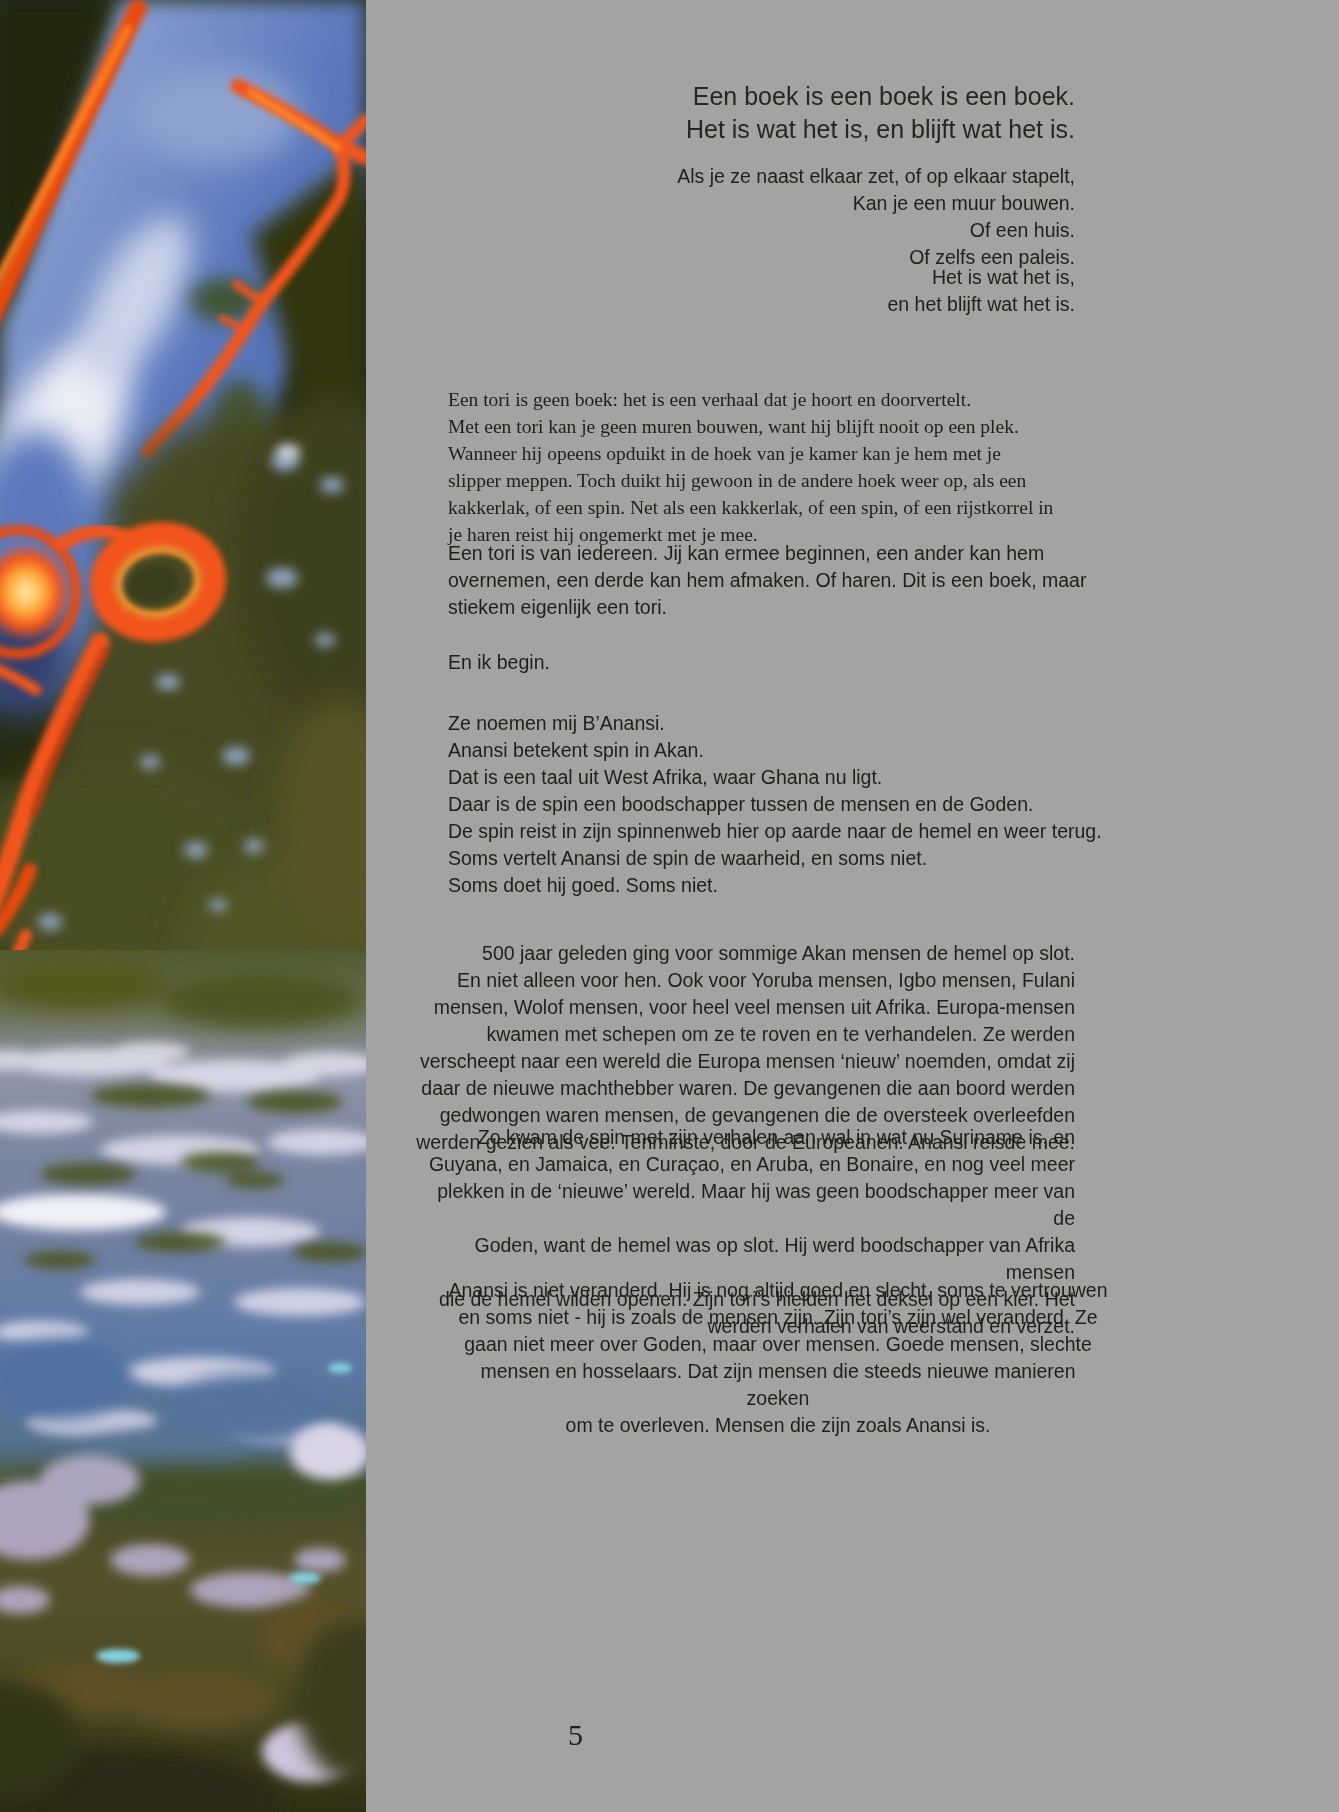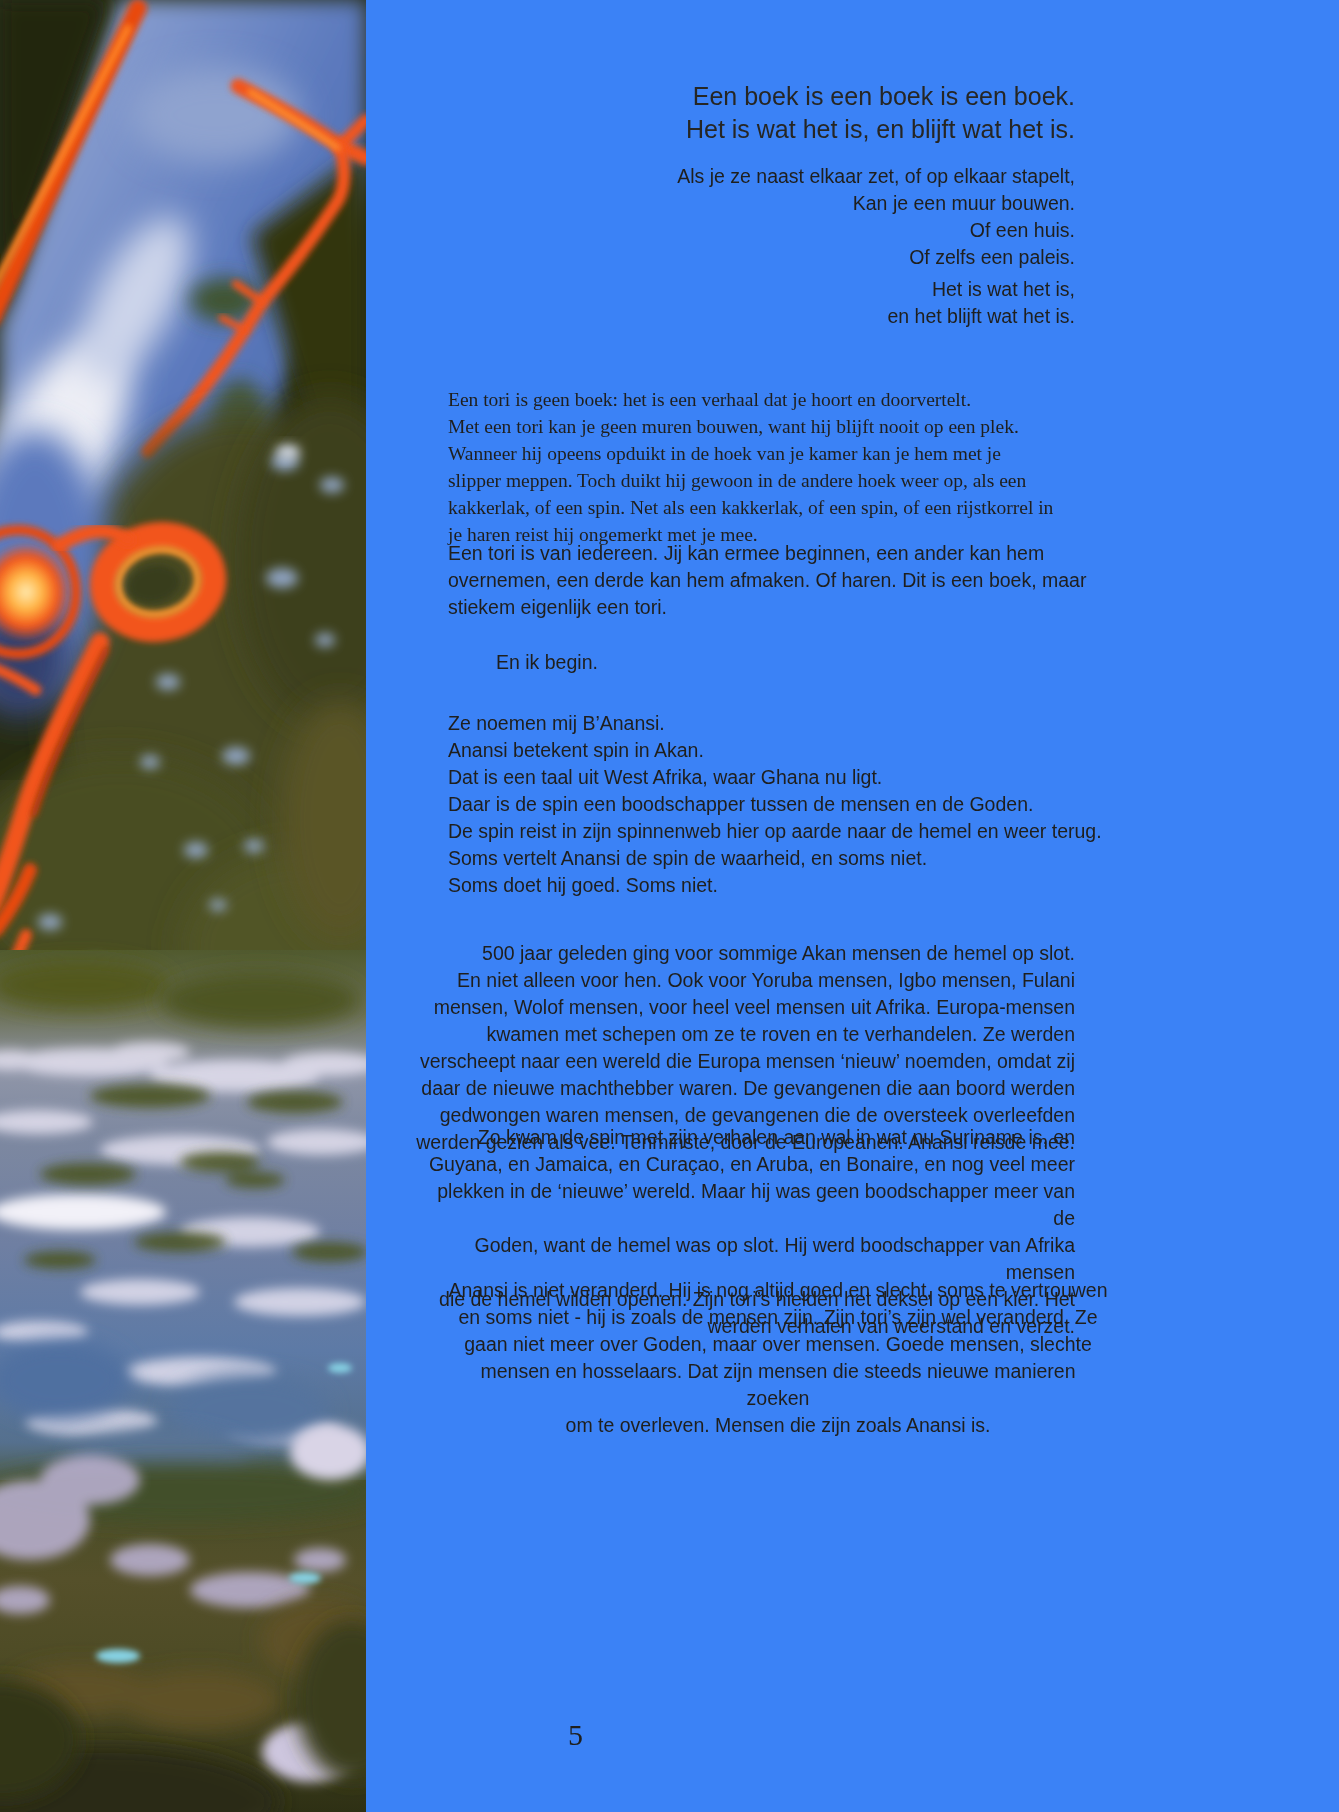--- a/index.html
+++ b/index.html
@@ -6,7 +6,7 @@
   .page {
     position:relative;
     width:1339px; height:1812px;
-    background:#3b82f6;
+    background:#a3a3a3;
     overflow:hidden;
     font-family:"Liberation Sans", sans-serif;
   }

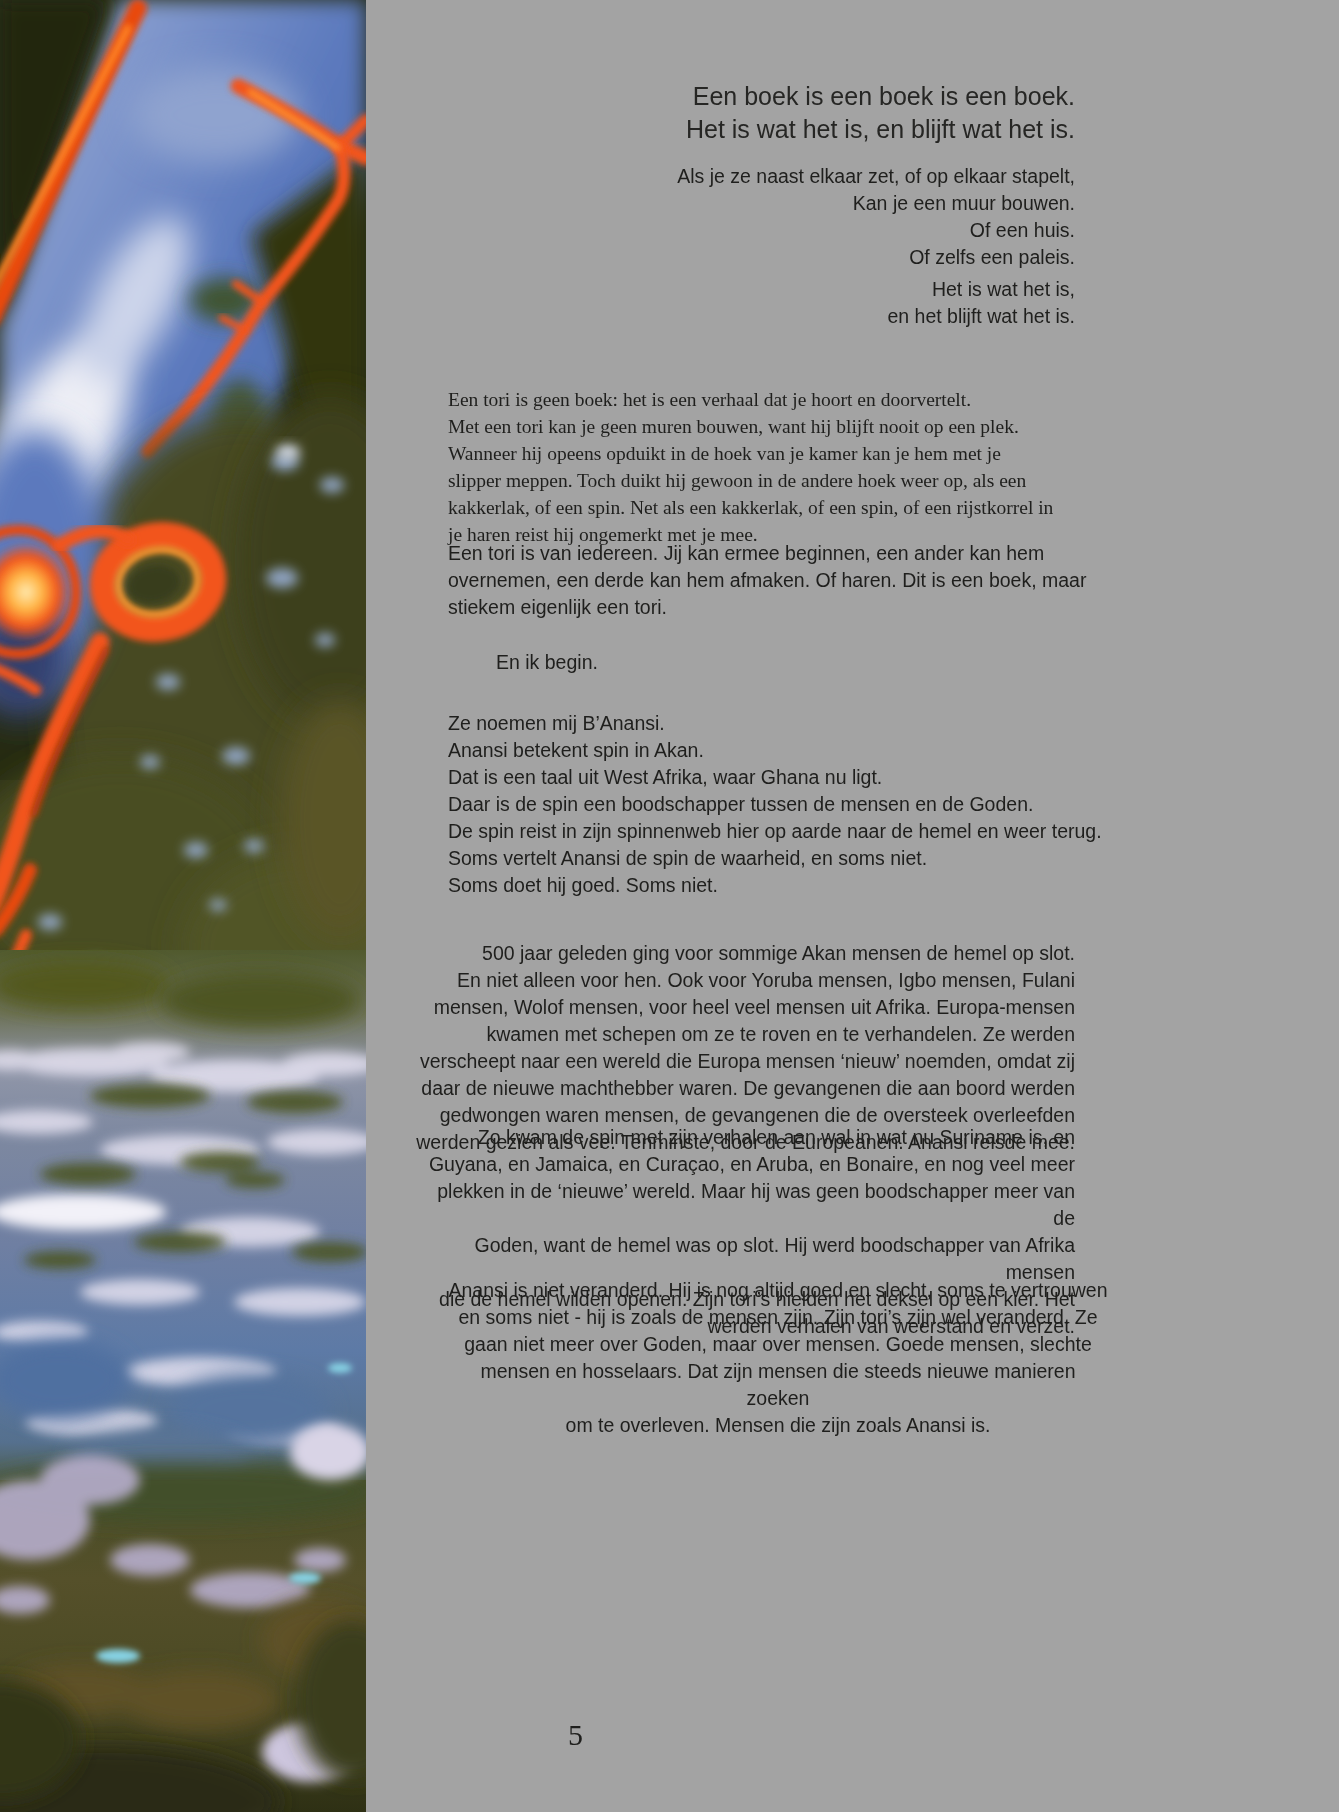--- a/index.html
+++ b/index.html
@@ -217,7 +217,7 @@
 Of een huis.
 Of zelfs een paleis.</div>
 
-  <div class="txt r" style="top:276px; right:264px; width:500px;">Het is wat het is,
+  <div class="txt r" style="top:264px; right:264px; width:500px;">Het is wat het is,
 en het blijft wat het is.</div>
 
   <div class="txt" style="top:386px; left:448px; width:690px;font-family:Liberation Serif, serif;">Een tori is geen boek: het is een verhaal dat je hoort en doorvertelt.

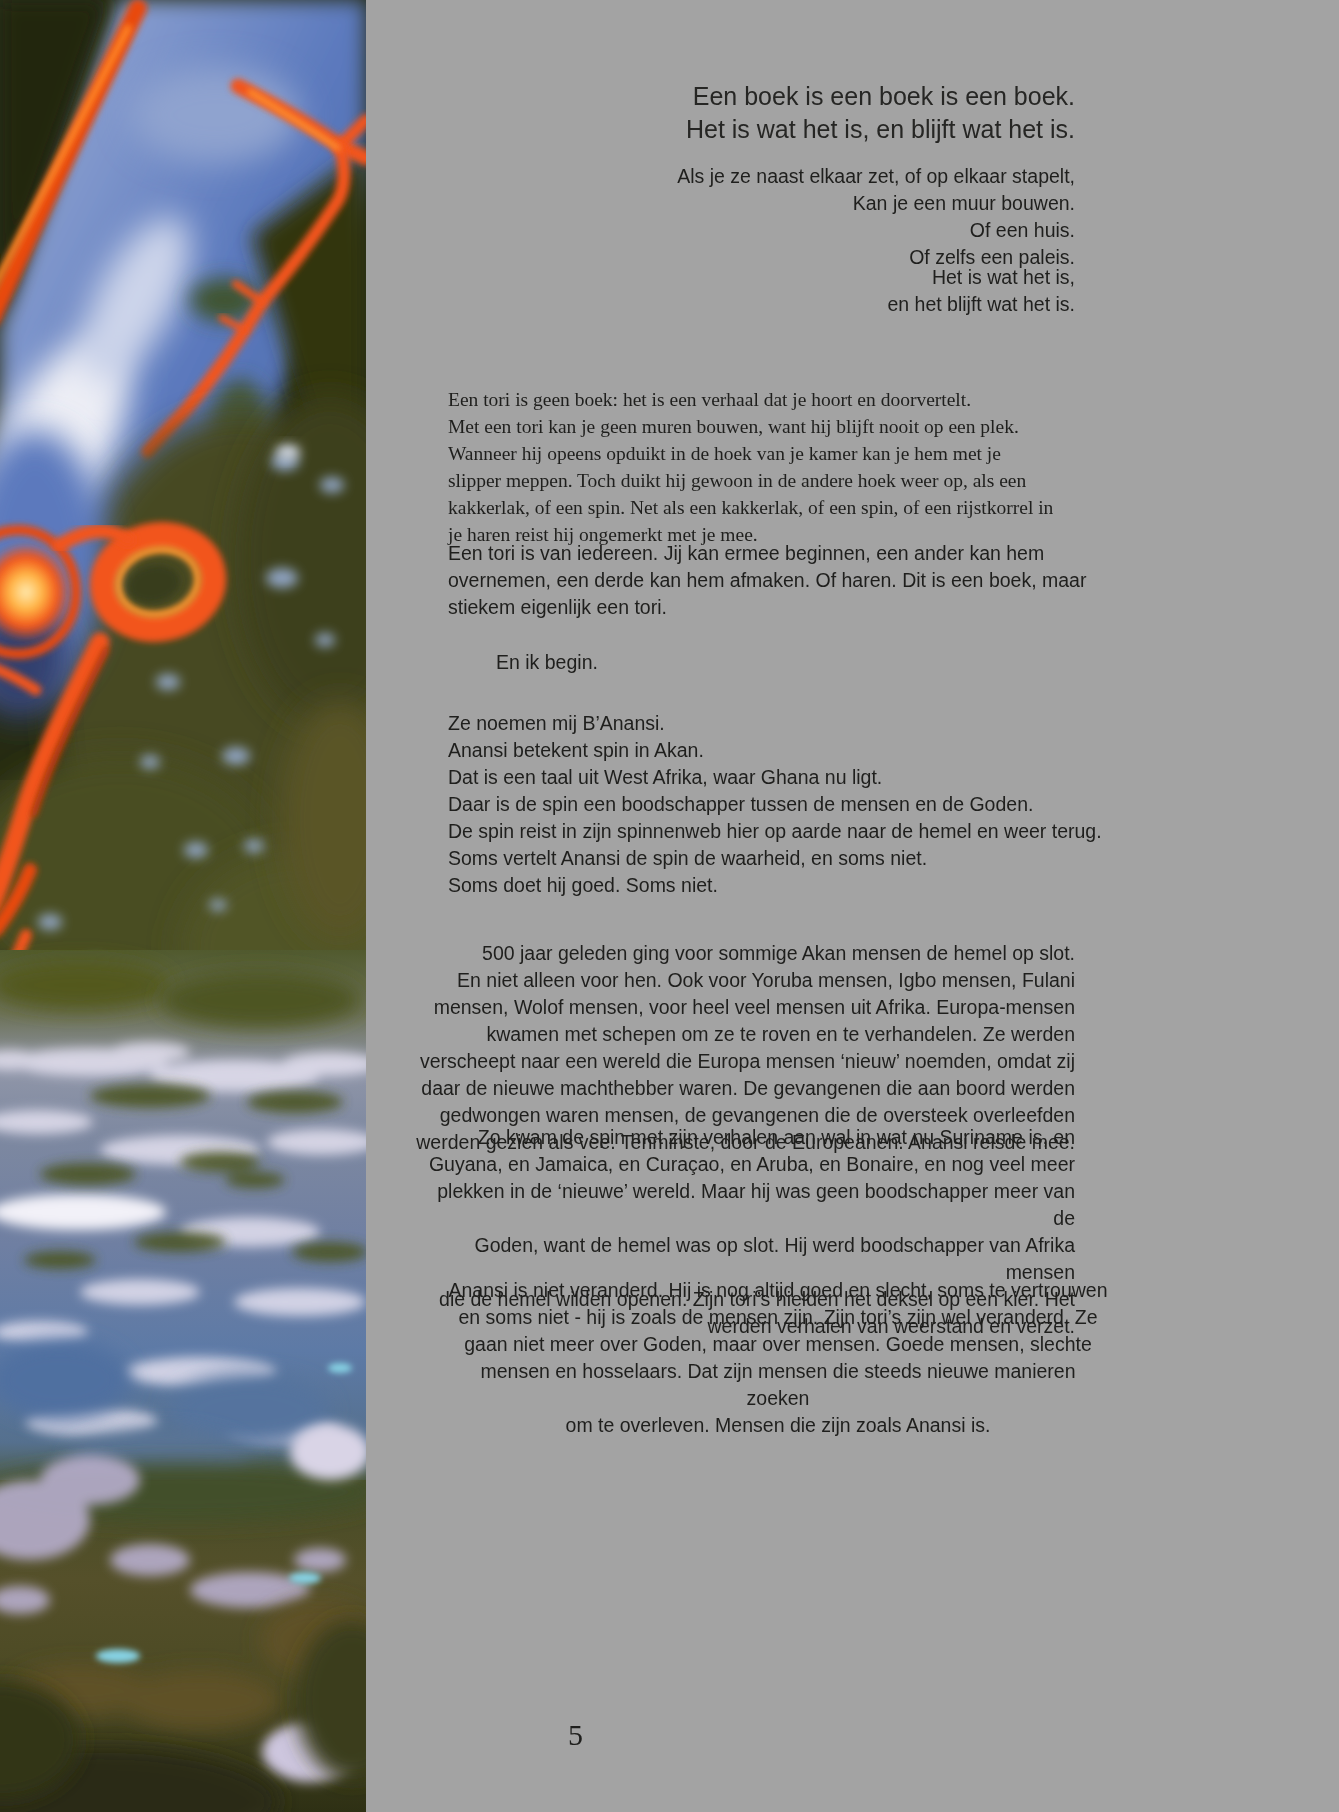--- a/index.html
+++ b/index.html
@@ -231,7 +231,7 @@
 overnemen, een derde kan hem afmaken. Of haren. Dit is een boek, maar
 stiekem eigenlijk een tori.</div>
 
-  <div class="txt" style="top:649px; left:448px; width:690px;margin-left:48px;">En ik begin.</div>
+  <div class="txt" style="top:649px; left:448px; width:690px;">En ik begin.</div>
 
   <div class="txt" style="top:710px; left:448px; width:690px;">Ze noemen mij B’Anansi.
 Anansi betekent spin in Akan.

